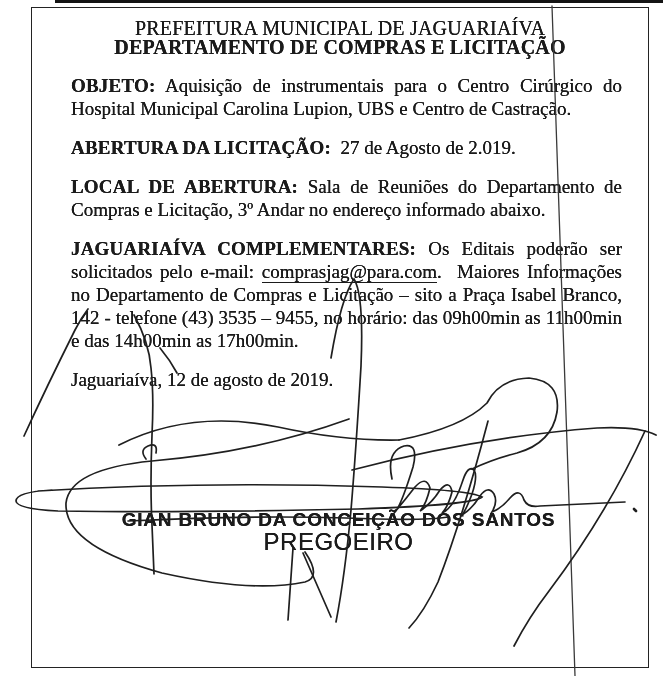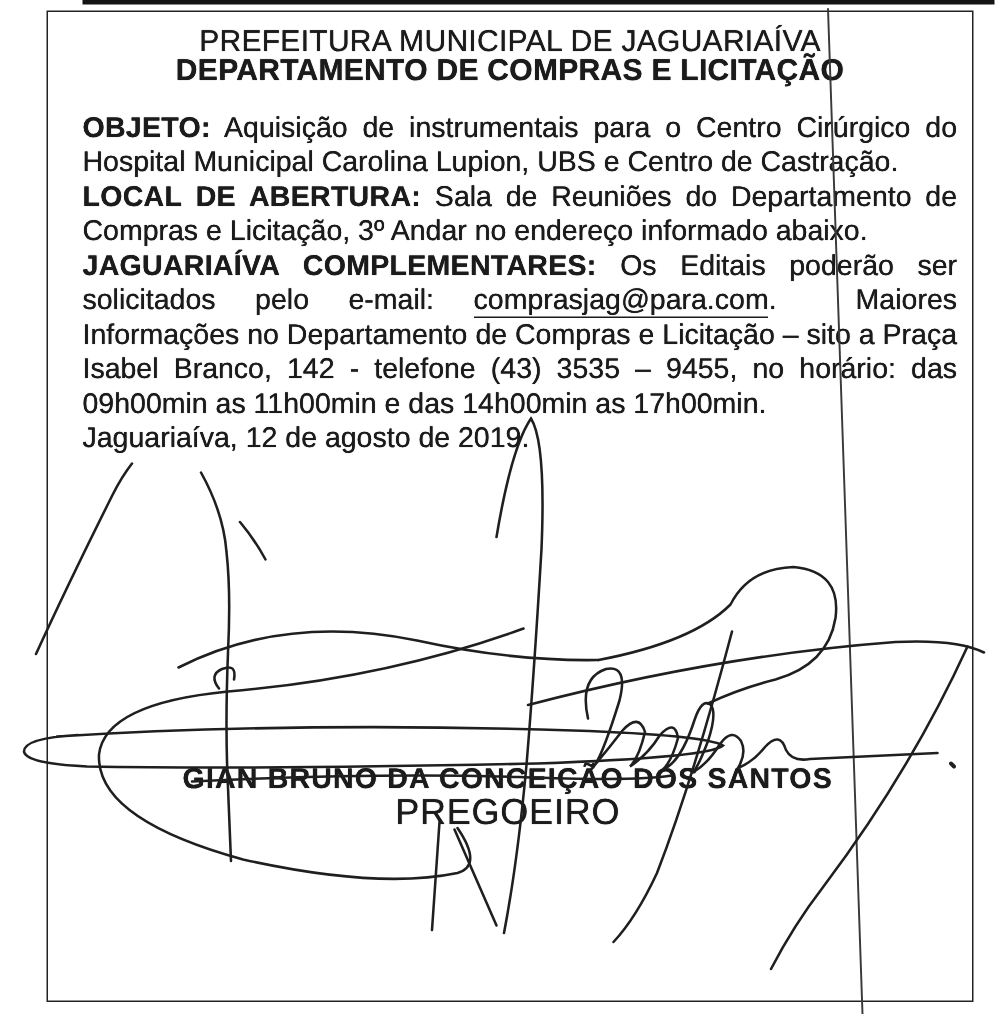--- a/index.html
+++ b/index.html
@@ -19,6 +19,7 @@
   .content{
     position:absolute;left:31px;top:7px;width:618px;height:552px;
     box-sizing:border-box;
+    font-family:Liberation Serif, serif;
   }
   .header{
     margin-top:12px;text-align:center;

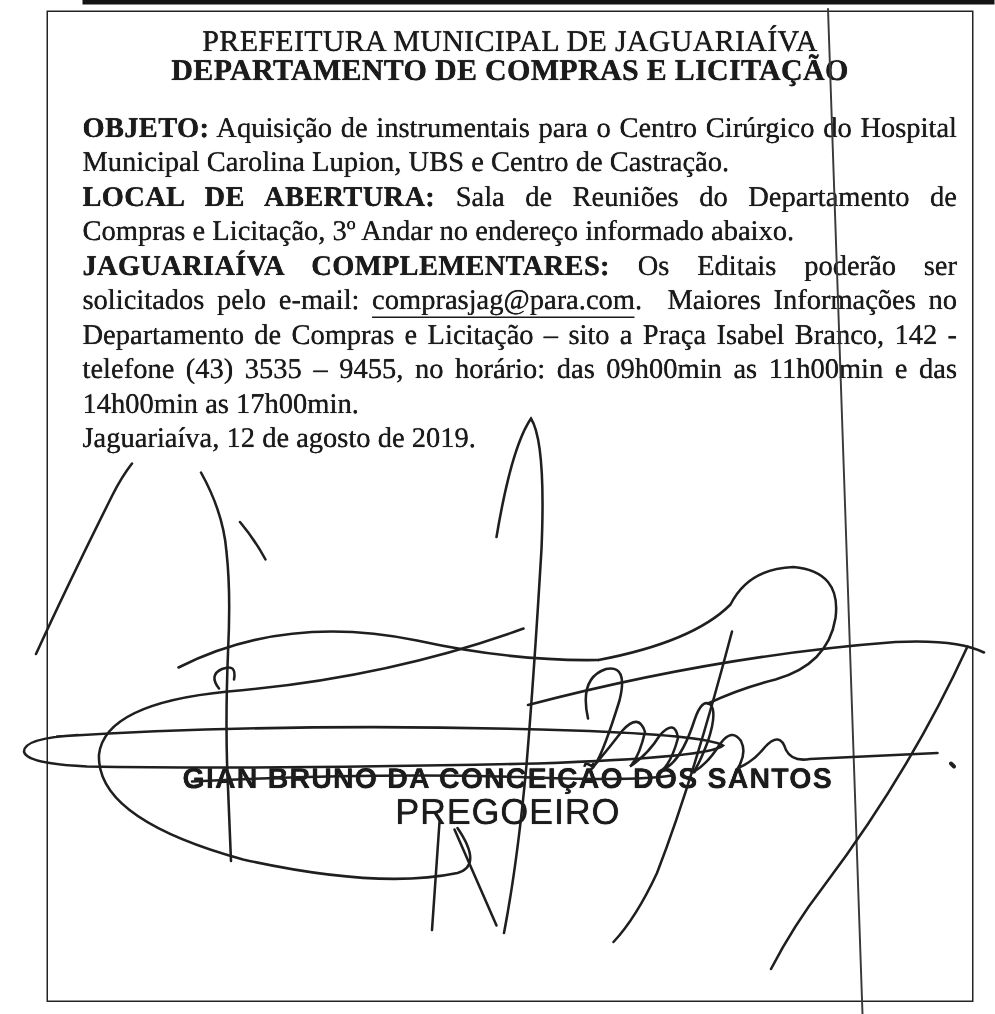--- a/index.html
+++ b/index.html
@@ -33,7 +33,7 @@
     text-align:justify;
     text-shadow:0 0 .45px #000;
   }
-  .bodytext p{margin:0;}
+  .bodytext p{margin:16px;}
   .bodytext b{letter-spacing:.2px;}
   .email{border-bottom:1.6px solid #1b1b1b;}
   .dateline{text-align:left;margin-left:46px;}

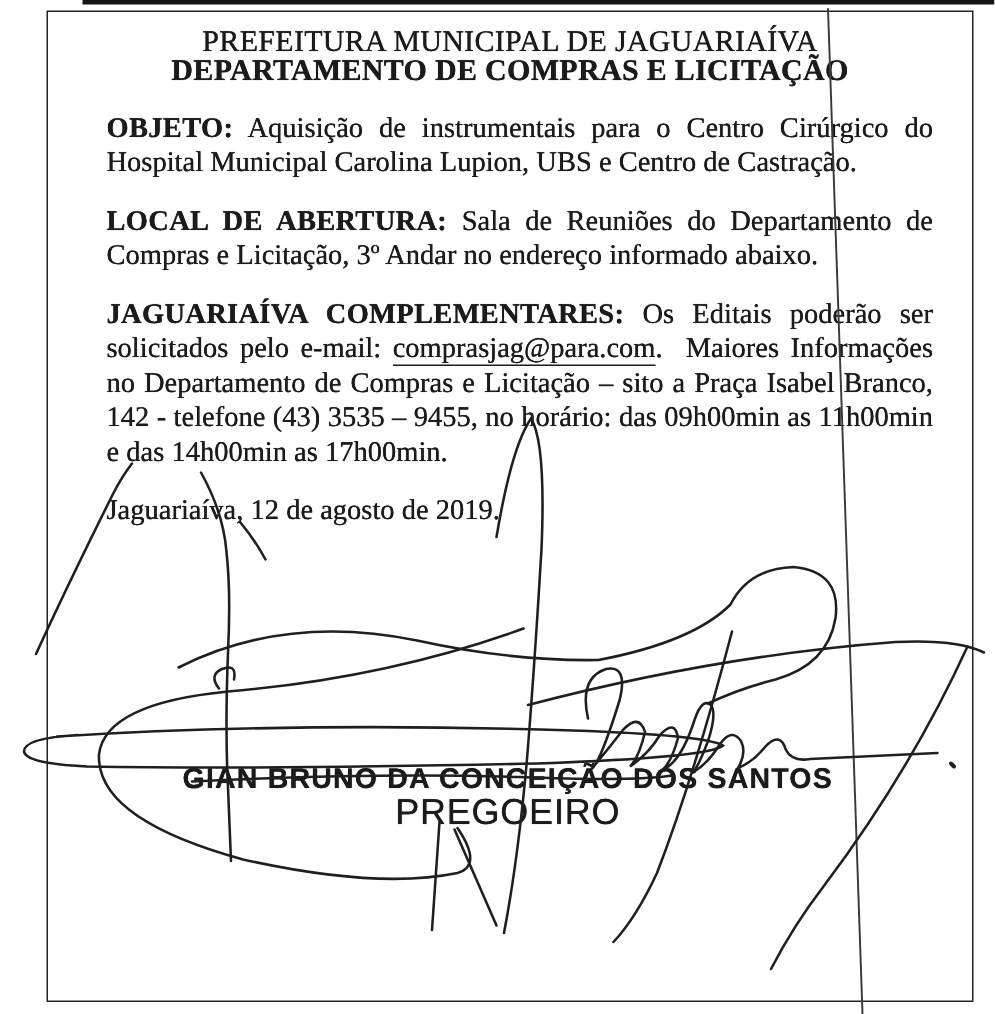--- a/index.html
+++ b/index.html
@@ -63,6 +63,7 @@
 
     <div class="bodytext">
       <p><b>OBJETO:</b><span> Aquisição de instrumentais para o Centro Cirúrgico do Hospital Municipal Carolina Lupion, UBS e Centro de Castração.</span></p>
+      <p><b>ABERTURA DA LICITAÇÃO:</b><span>&nbsp; 27 de Agosto de 2.019.</span></p>
       <p><b>LOCAL DE ABERTURA:</b><span> Sala de Reuniões do Departamento de Compras e Licitação, 3º Andar no endereço informado abaixo.</span></p>
       <p><b>JAGUARIAÍVA COMPLEMENTARES:</b><span> Os Editais poderão ser solicitados pelo e-mail: </span><span class="email">comprasjag@para.com</span><span>.&nbsp; Maiores Informações no Departamento de Compras e Licitação – sito a Praça Isabel Branco, 142 - telefone (43) 3535 – 9455, no horário: das 09h00min as 11h00min e das 14h00min as 17h00min.</span></p>
       <p class="dateline">Jaguariaíva, 12 de agosto de 2019.</p>

